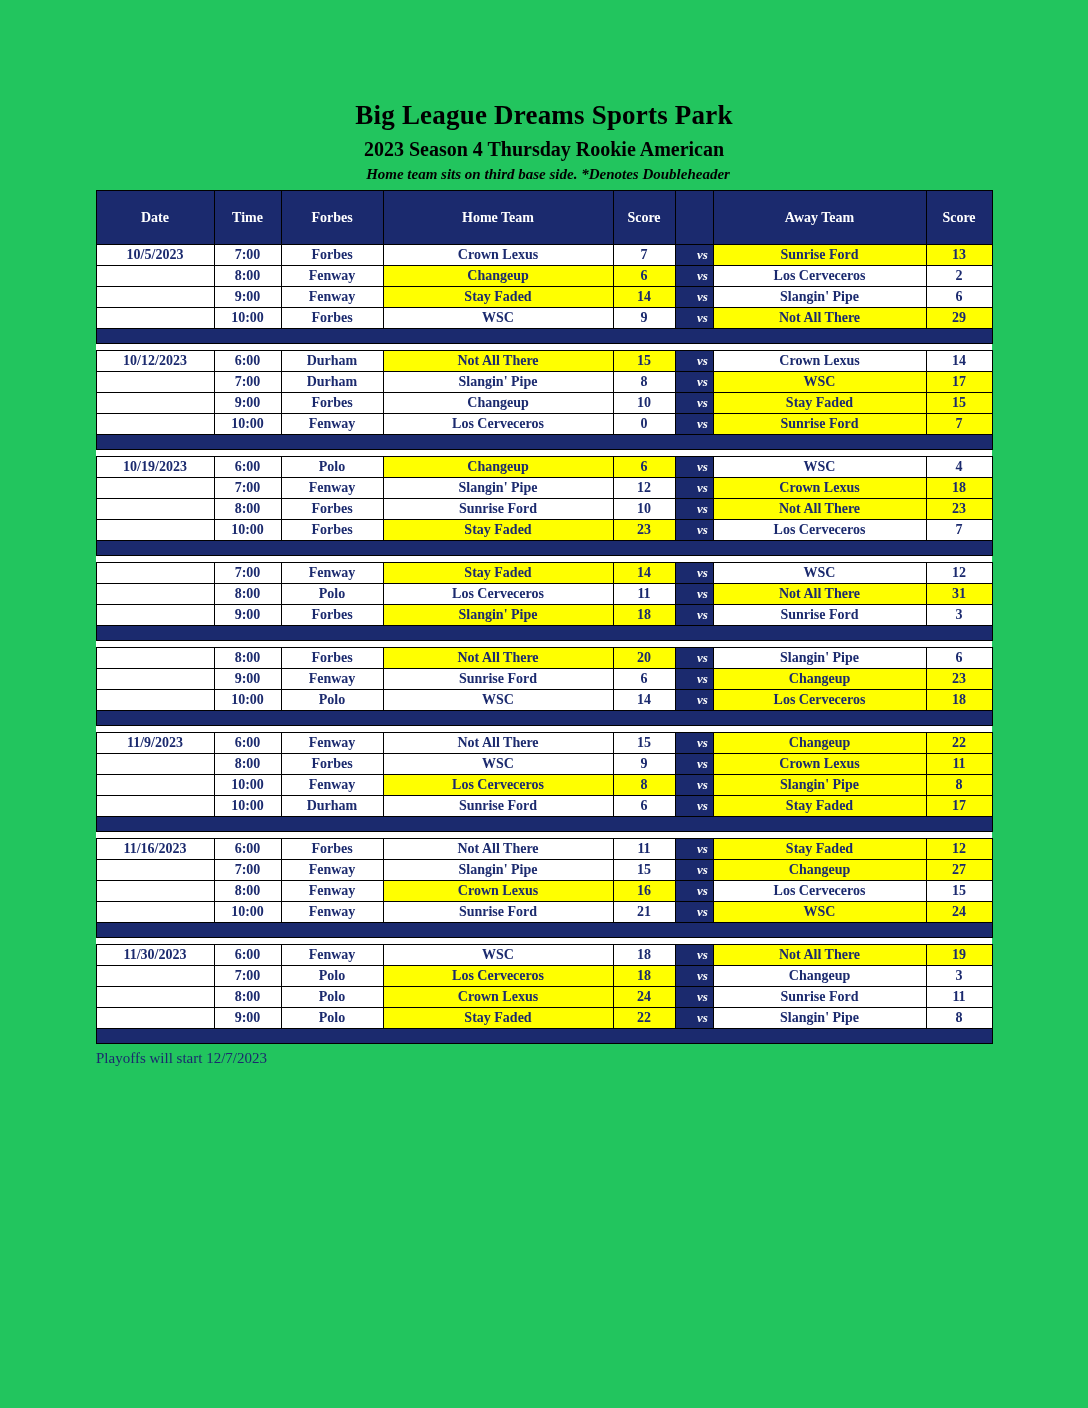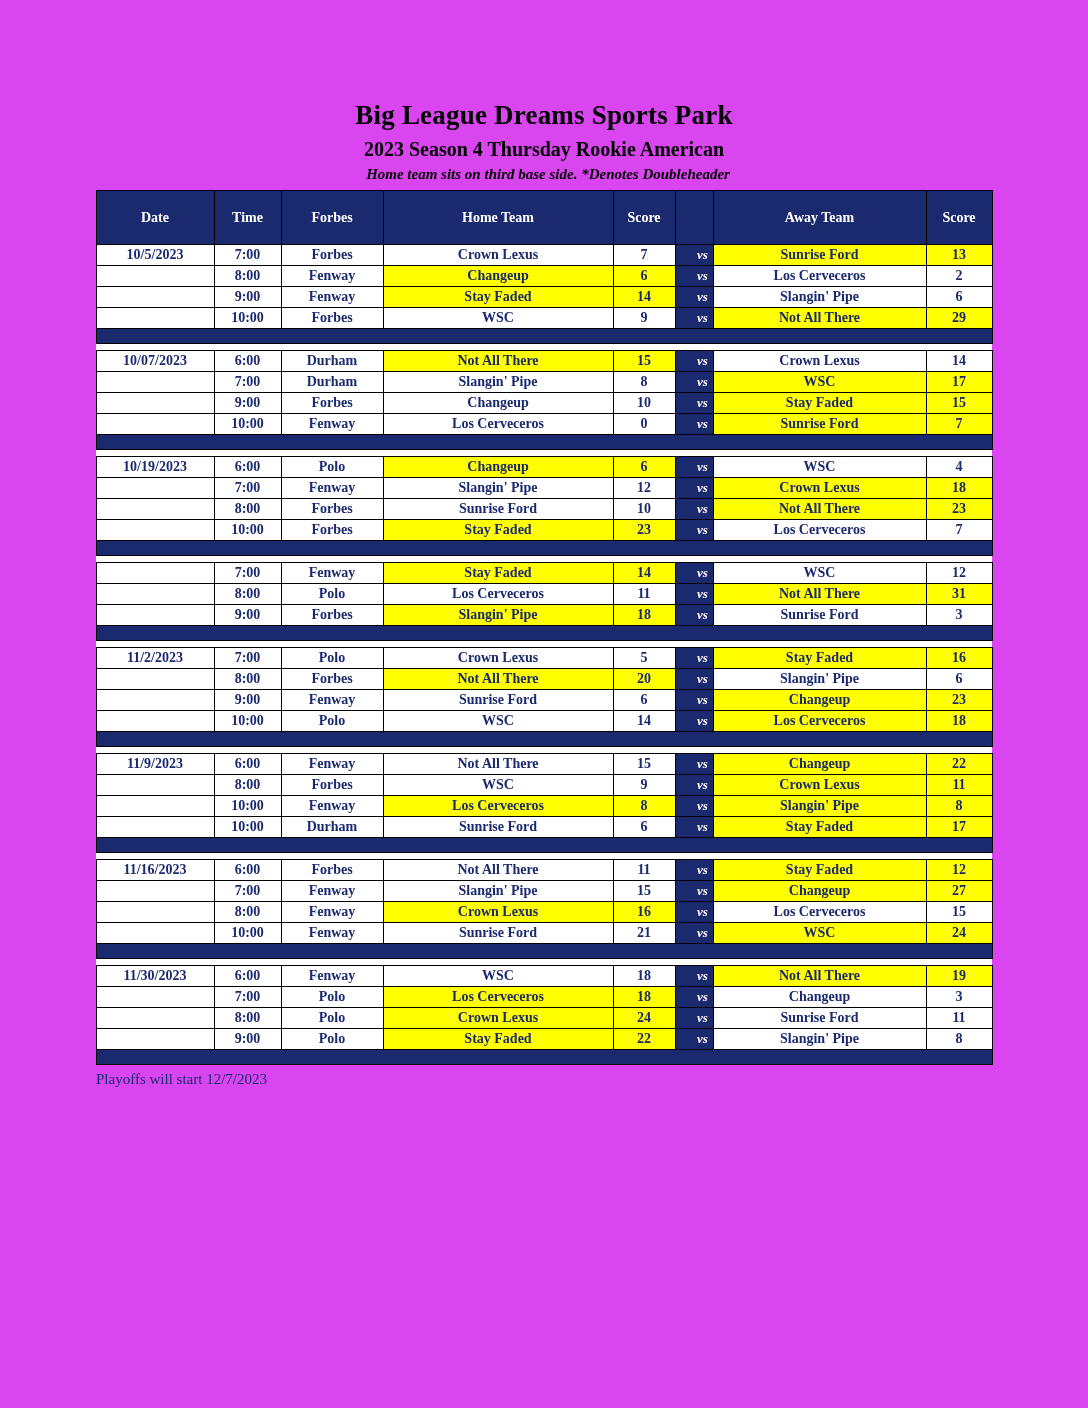--- a/index.html
+++ b/index.html
@@ -9,7 +9,7 @@
   html,body{margin:0;padding:0;background:#ffffff;}
   body{font-family:"Liberation Serif", serif;}
   .sheet{
-    width:1088px;height:1408px;background:#d946ef;position:relative;
+    width:1088px;height:1408px;background:#22c55e;position:relative;
     box-sizing:border-box;
   }
   .title{

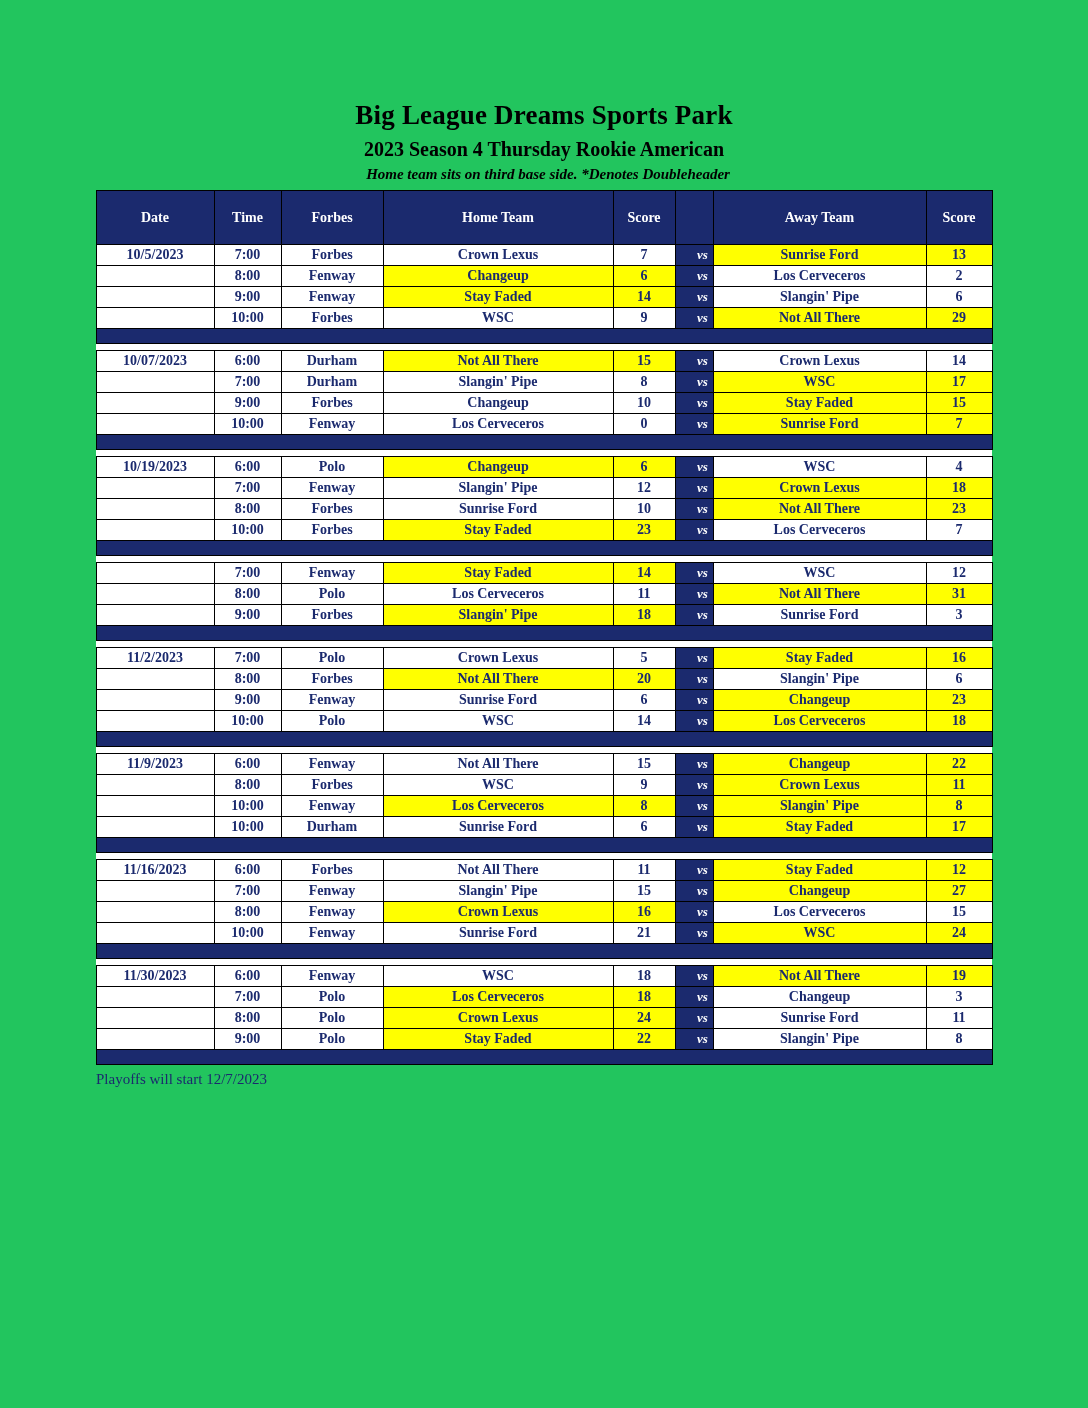--- a/index.html
+++ b/index.html
@@ -128,7 +128,7 @@
           <td colspan="8"></td>
         </tr>
         <tr>
-          <td>10/07/2023</td>
+          <td>10/12/2023</td>
           <td>6:00</td>
           <td>Durham</td>
           <td class="win">Not All There</td>

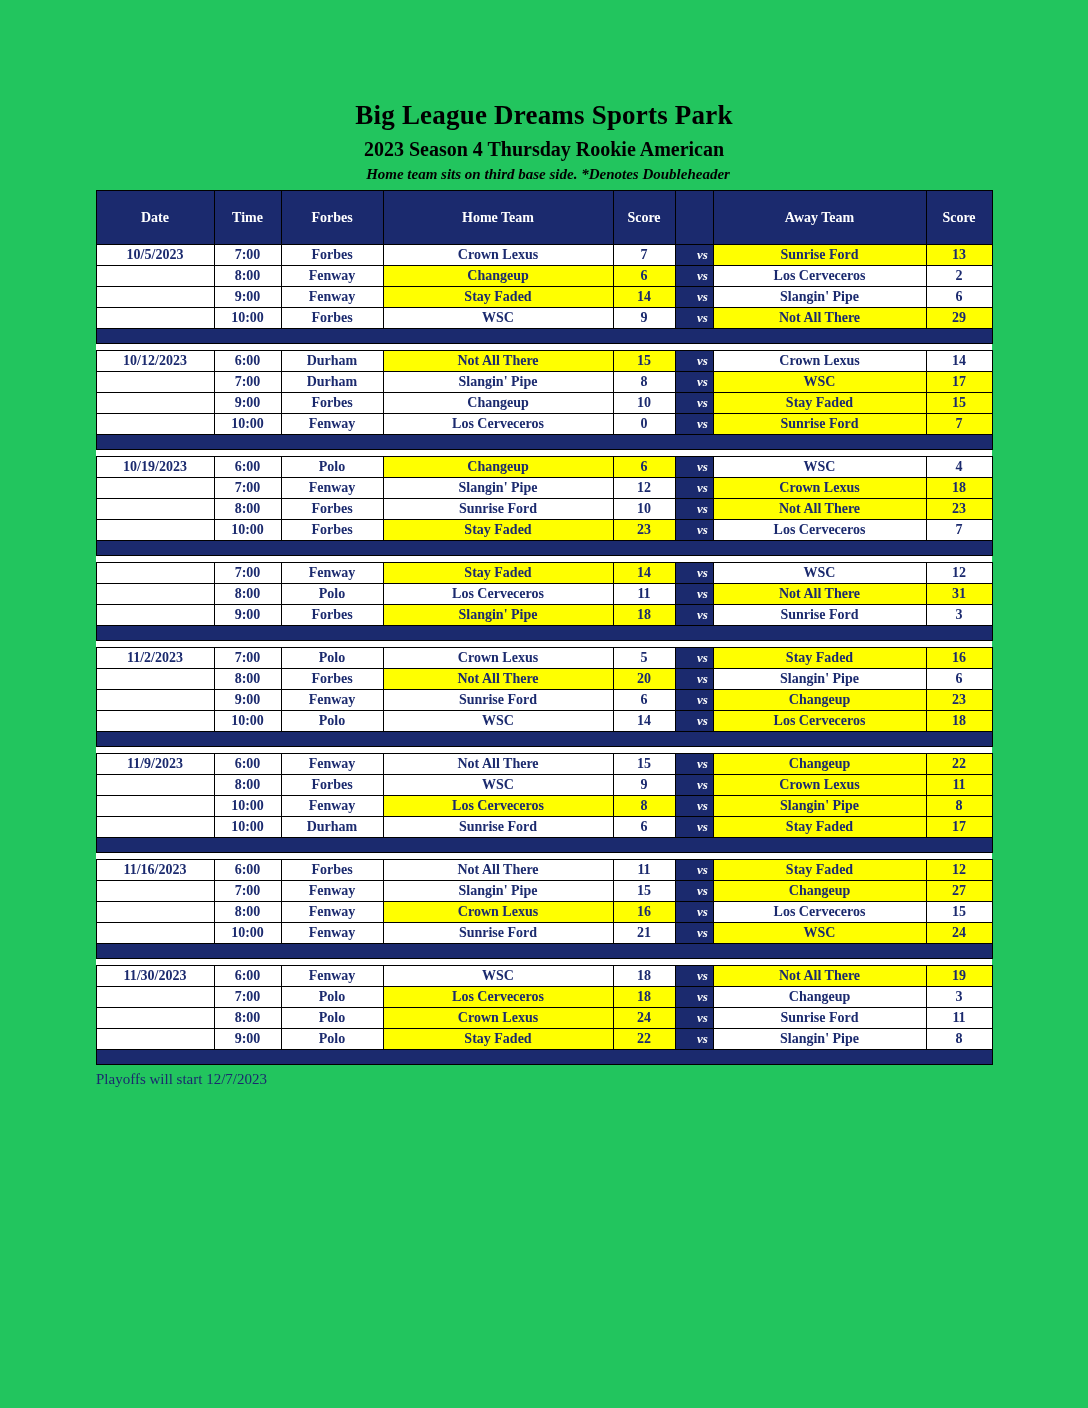--- a/index.html
+++ b/index.html
@@ -256,16 +256,6 @@
           <td colspan="8"></td>
         </tr>
         <tr>
-          <td>11/2/2023</td>
-          <td>7:00</td>
-          <td>Polo</td>
-          <td>Crown Lexus</td>
-          <td>5</td>
-          <td class="vs">vs</td>
-          <td class="win">Stay Faded</td>
-          <td class="win">16</td>
-        </tr>
-        <tr>
           <td></td>
           <td>8:00</td>
           <td>Forbes</td>

